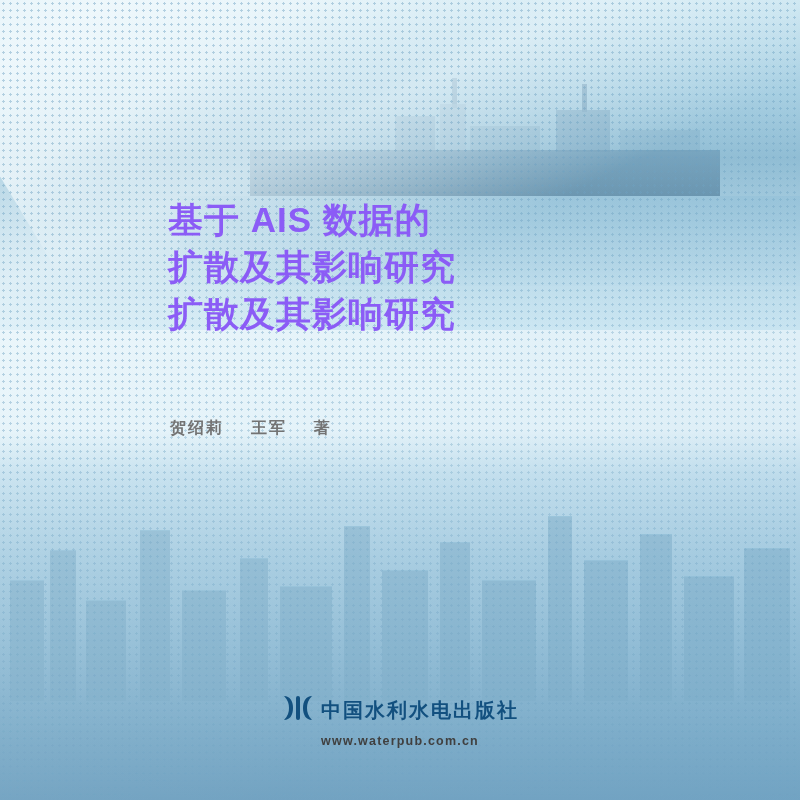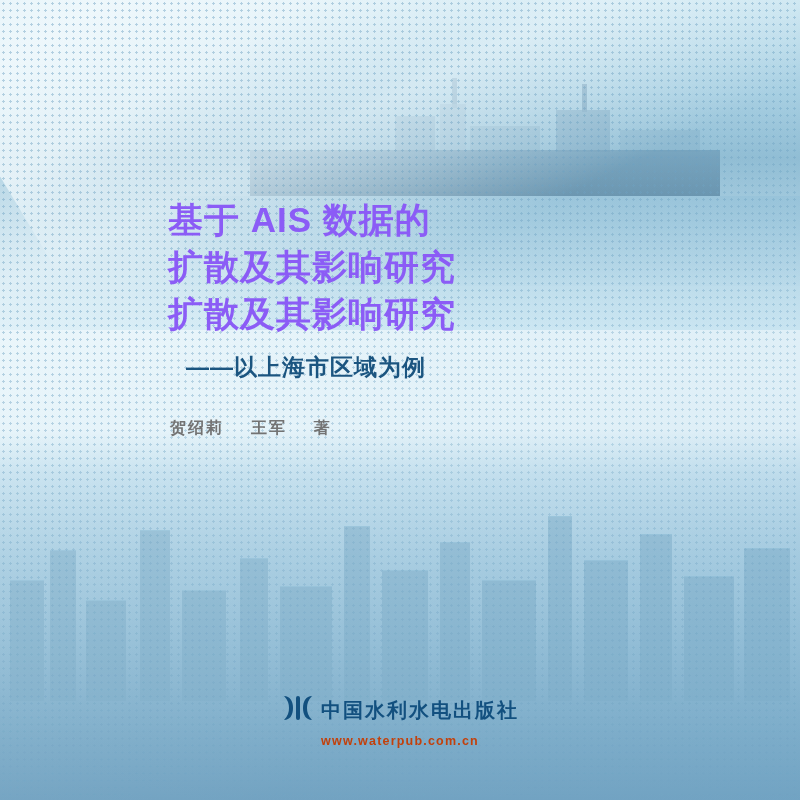--- a/index.html
+++ b/index.html
@@ -238,7 +238,6 @@
       <div class="title-line">基于 AIS 数据的</div>
       <div class="title-line">扩散及其影响研究</div>
       <div class="title-line">扩散及其影响研究</div>
-      <div class="subtitle">——以上海市区域为例</div>
     </div>
 
     <div class="authors">

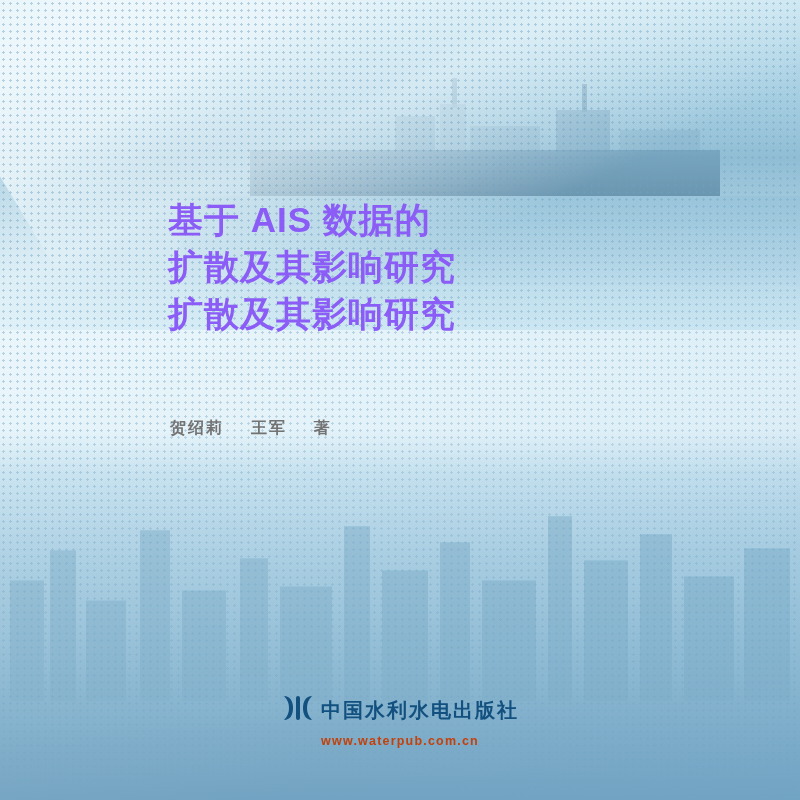--- a/index.html
+++ b/index.html
@@ -184,7 +184,7 @@
   .pub-url {
     font-size: 12.5px;
     font-weight: bold;
-    color: #c2410c;
+    color: #404040;
     letter-spacing: 1.2px;
   }
 </style>

